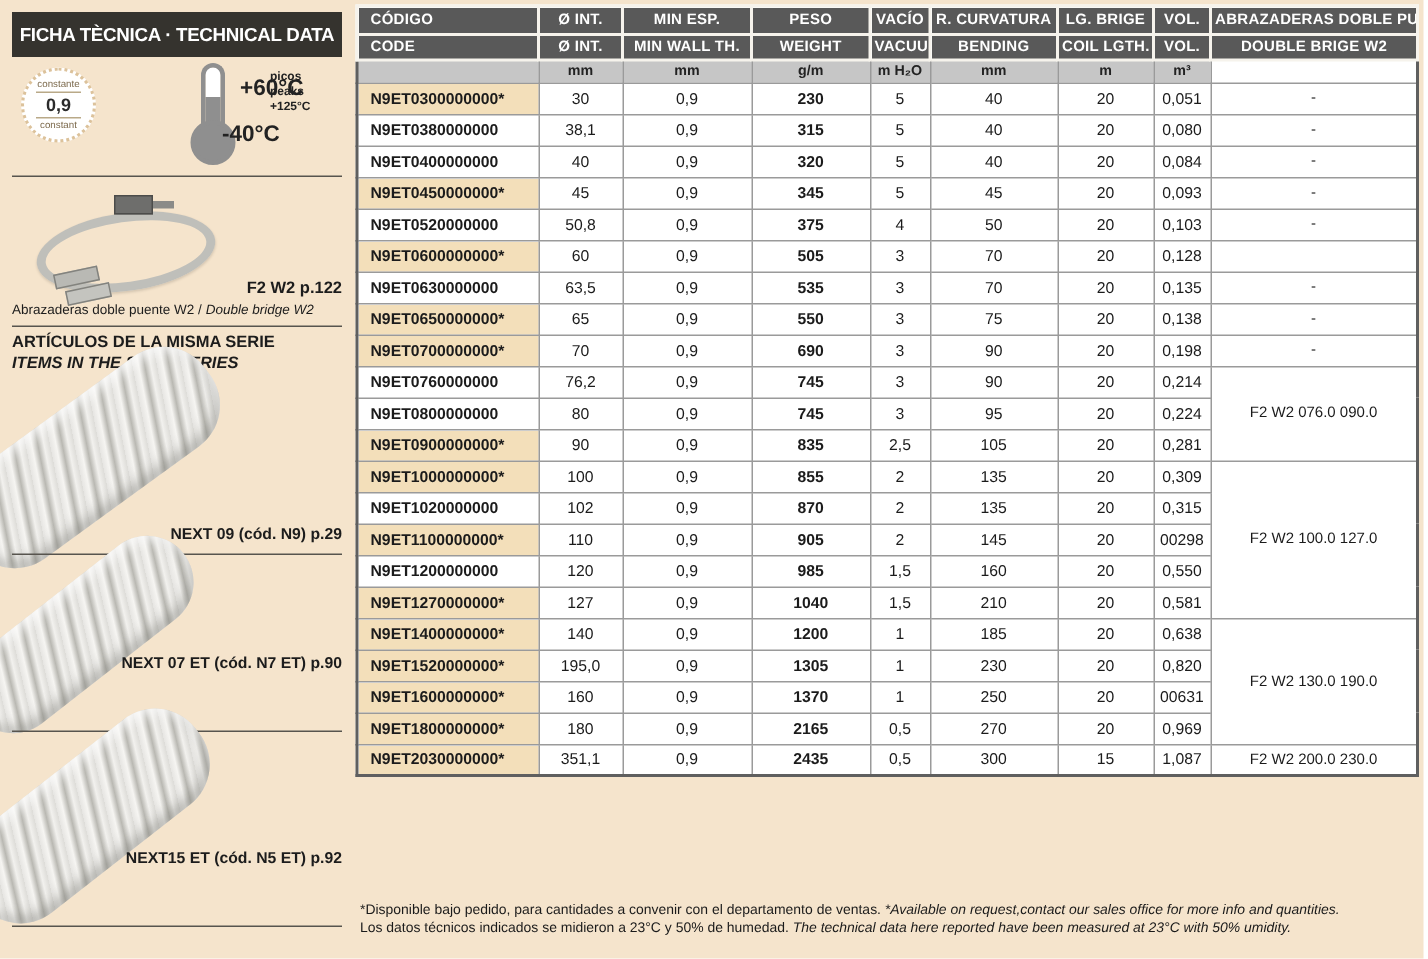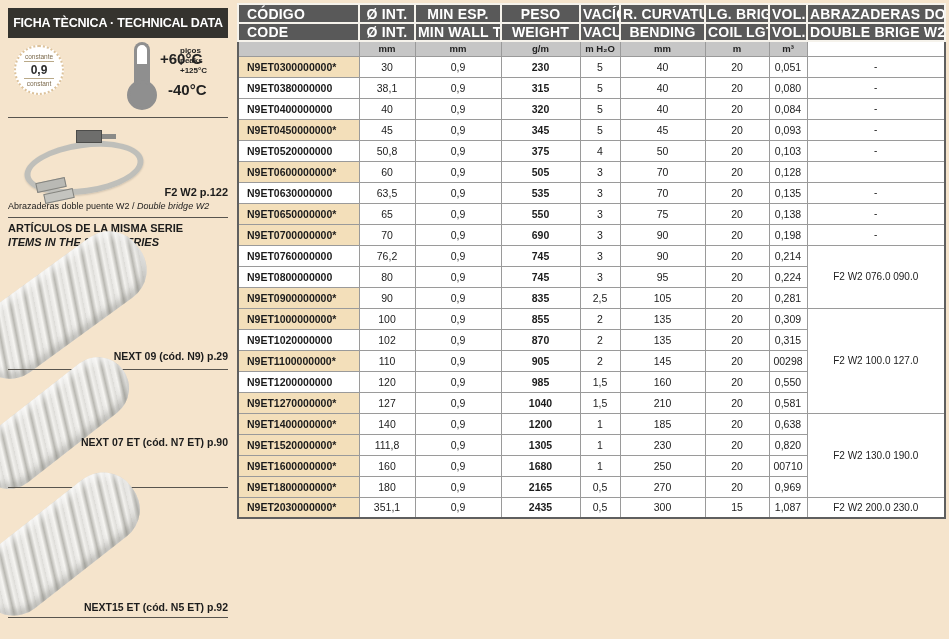--- a/index.html
+++ b/index.html
@@ -51,7 +51,7 @@
   
   table.data { position:absolute; left:237px; top:3px; width:707px; border-collapse:collapse; table-layout:fixed;
     background:#fff; border:2px solid #5f5f5f; }
-  table.data th { background:var(--header-gray,#595959); color:#fff; font-size:14px; font-weight:bold;
+  table.data th { background:var(--header-gray,#595959); color:#fff; font-size:10px; font-weight:bold;
     letter-spacing:0.2px; border:2px solid #f6f3ec; text-align:center; height:17px; padding:0 2px; overflow:hidden; white-space:nowrap; }
   table.data thead tr.r1 th { height:19px; }
   table.data th.first { text-align:left; padding-left:8px; }

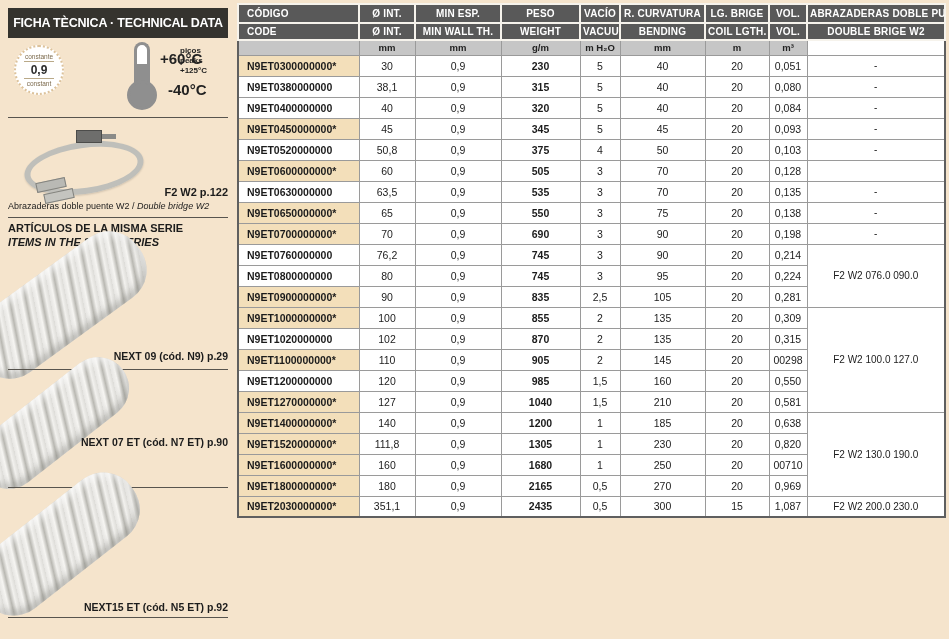--- a/index.html
+++ b/index.html
@@ -23,7 +23,7 @@
     border-radius:8px 8px 0 0; background:linear-gradient(to top,#8f8f8f 55%, #fff 55%); }
   .thermo .bulb { position:absolute; left:3px; top:38px; width:30px; height:30px; border-radius:50%; background:#8f8f8f; border:3px solid #8f8f8f; }
   .temp-max { position:absolute; left:160px; top:50px; font-size:15px; font-weight:bold; color:#222; }
-  .temp-min { position:absolute; left:168px; top:81px; font-size:15px; font-weight:bold; color:#222; }
+  .temp-min { position:absolute; left:148px; top:81px; font-size:15px; font-weight:bold; color:#222; }
   .peaks { position:absolute; left:180px; top:46px; font-size:8px; font-weight:bold; color:#222; line-height:10px; }
 
   .clamp-art { position:absolute; left:18px; top:128px; width:150px; height:78px; }

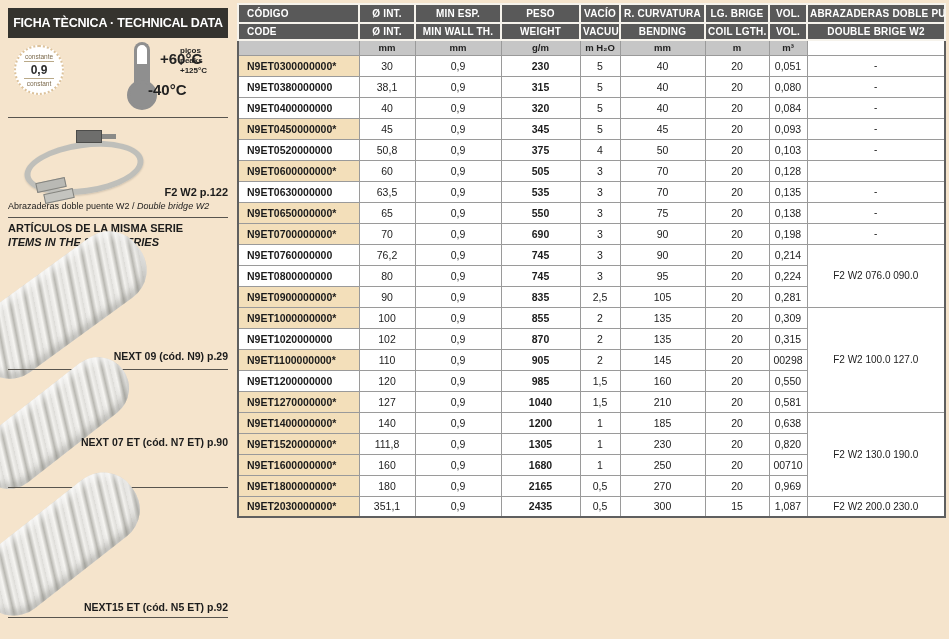--- a/index.html
+++ b/index.html
@@ -371,7 +371,7 @@
         </tr>
         <tr>
           <td class="code hl">N9ET1520000000*</td>
-          <td>111,8</td>
+          <td>195,0</td>
           <td>0,9</td>
           <td class="bold">1305</td>
           <td>1</td>

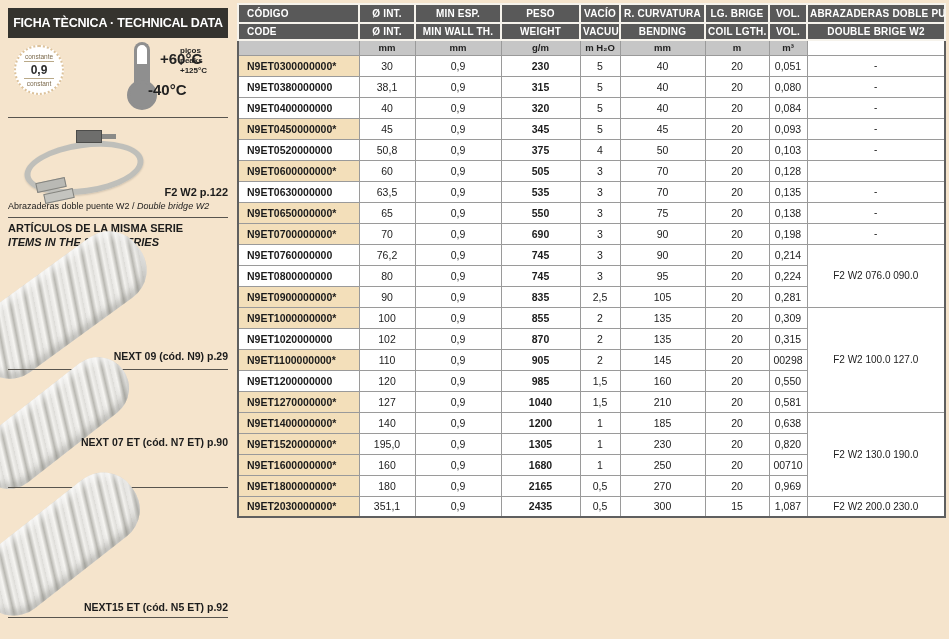--- a/index.html
+++ b/index.html
@@ -383,7 +383,7 @@
           <td class="code hl">N9ET1600000000*</td>
           <td>160</td>
           <td>0,9</td>
-          <td class="bold">1680</td>
+          <td class="bold">1370</td>
           <td>1</td>
           <td>250</td>
           <td>20</td>

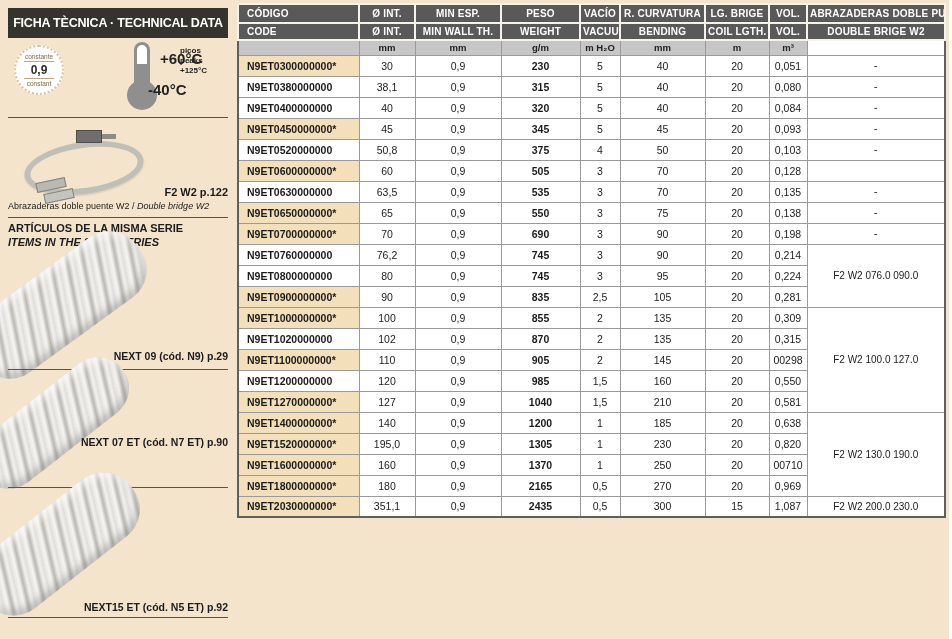--- a/index.html
+++ b/index.html
@@ -387,7 +387,7 @@
           <td>1</td>
           <td>250</td>
           <td>20</td>
-          <td>00710</td>
+          <td>00631</td>
         </tr>
         <tr>
           <td class="code hl">N9ET1800000000*</td>

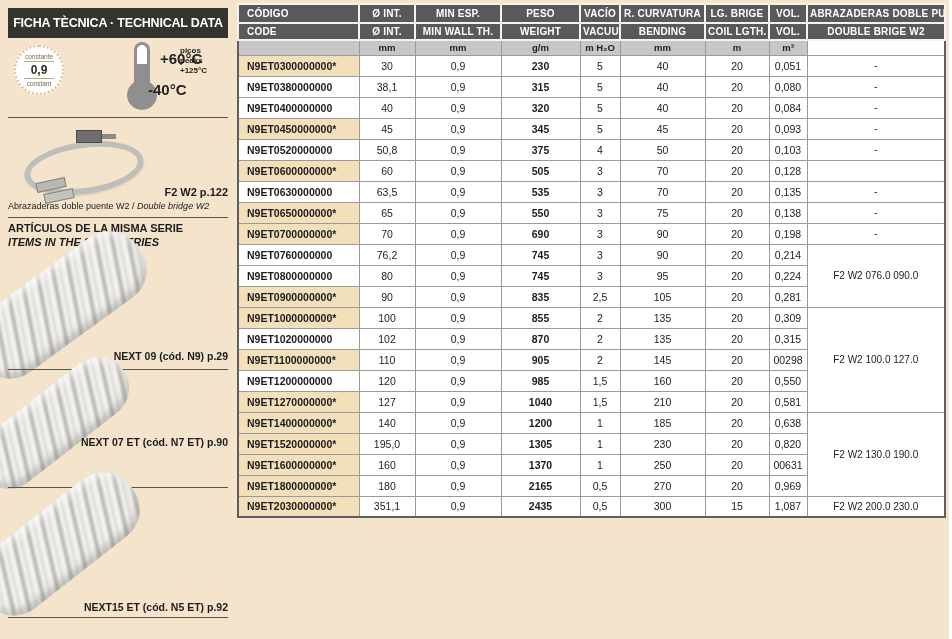--- a/index.html
+++ b/index.html
@@ -125,7 +125,7 @@
     <div class="divider" style="top:487px"></div>
 
     <div class="hose h3"></div>
-    <div class="hose-cap" style="top:601px">NEXT15 ET (cód. N5 ET) p.92</div>
+    <div class="hose-cap" style="top:566px">NEXT15 ET (cód. N5 ET) p.92</div>
     <div class="divider" style="top:617px"></div>
   </div>
 

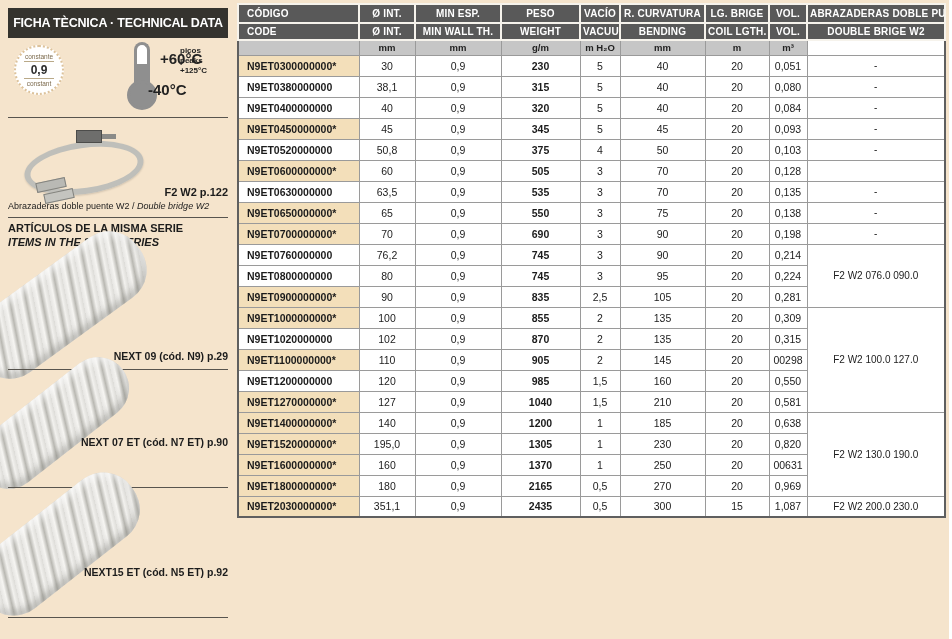--- a/index.html
+++ b/index.html
@@ -414,6 +414,9 @@
   </table>
 
   <div class="footnotes">
+    <div>
+      <span>*Disponible bajo pedido, para cantidades a convenir con el departamento de ventas. </span><span class="it">*Available on request,contact our sales office for more info and quantities.</span>
+    </div>
   </div>
 
 </div>

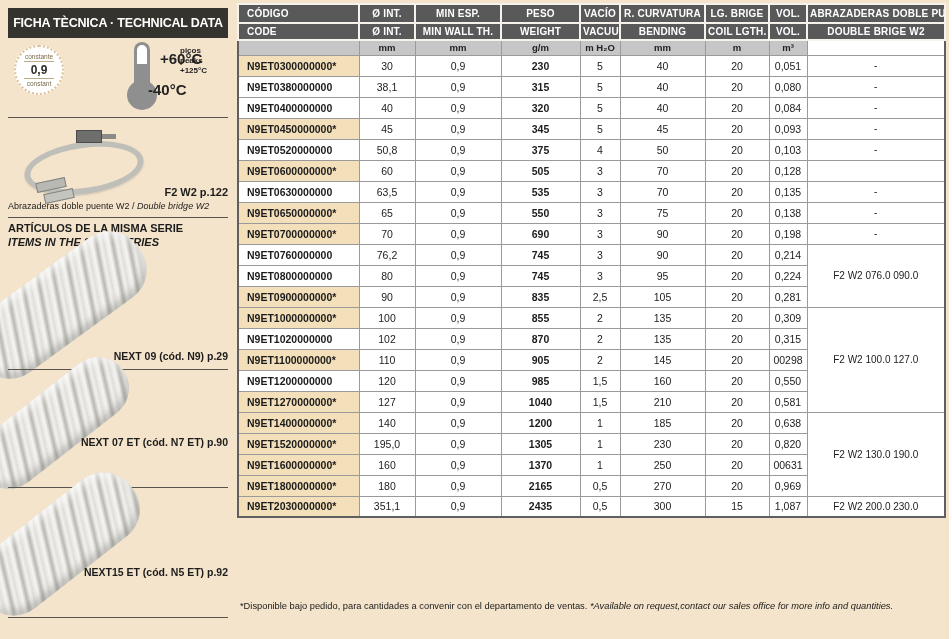--- a/index.html
+++ b/index.html
@@ -417,6 +417,9 @@
     <div>
       <span>*Disponible bajo pedido, para cantidades a convenir con el departamento de ventas. </span><span class="it">*Available on request,contact our sales office for more info and quantities.</span>
     </div>
+    <div>
+      <span>Los datos técnicos indicados se midieron a 23°C y 50% de humedad. </span><span class="it">The technical data here reported have been measured at 23°C with 50% umidity.</span>
+    </div>
   </div>
 
 </div>

